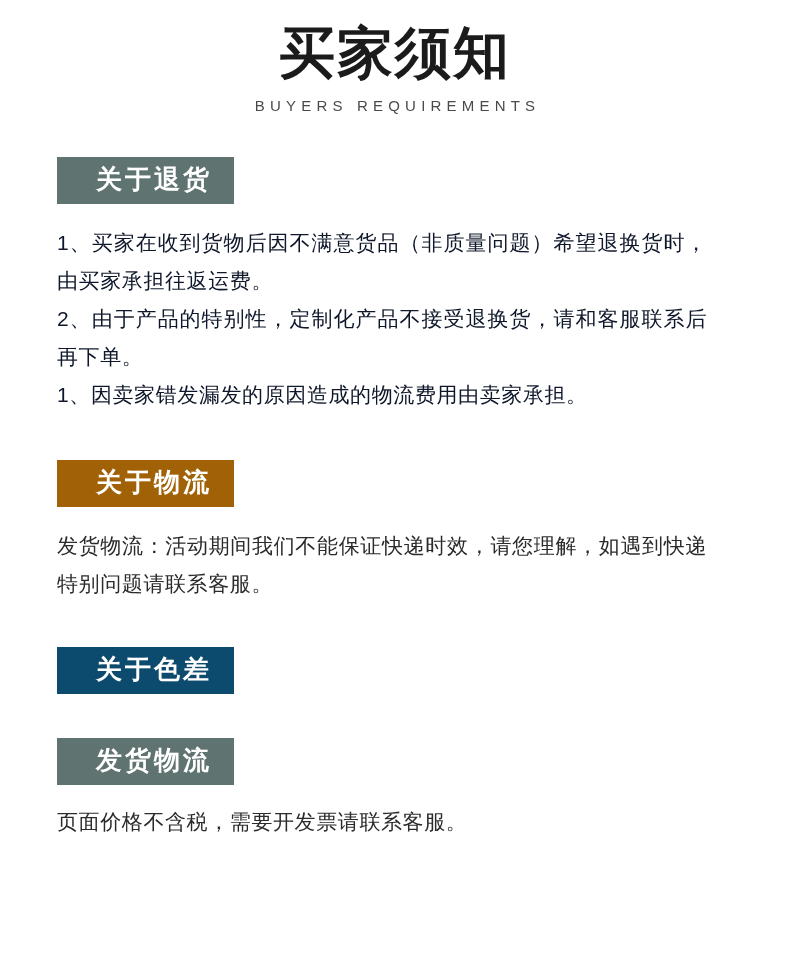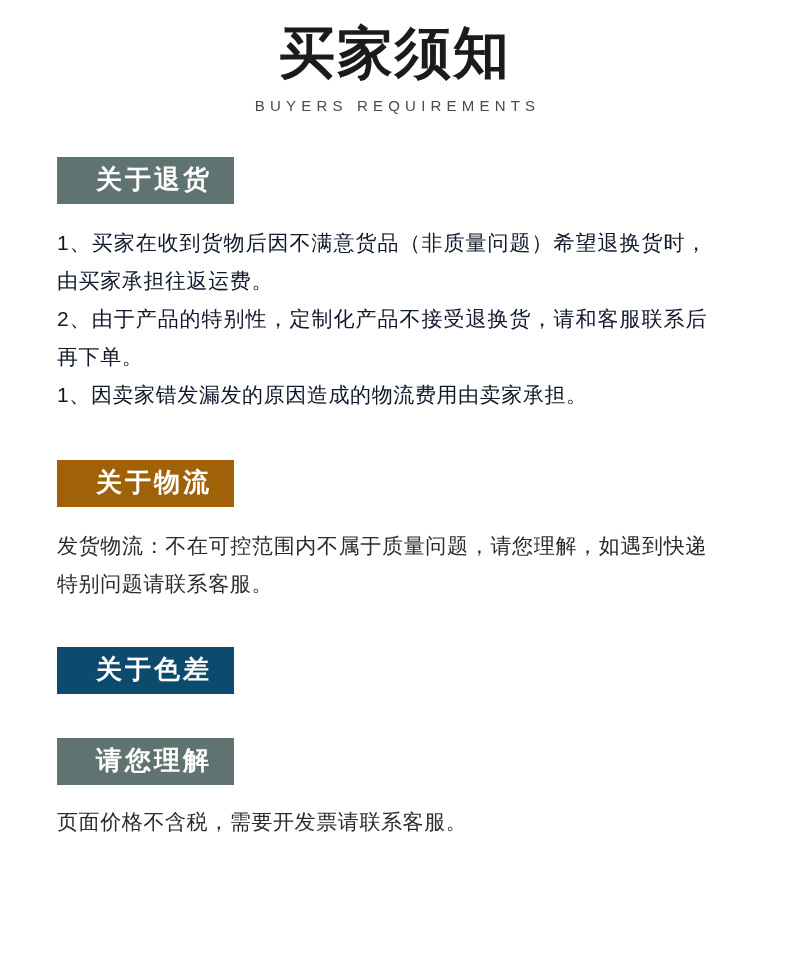--- a/index.html
+++ b/index.html
@@ -104,7 +104,7 @@
   <div class="section sec-logistics">
     <div class="section-badge" style="background: #a16207; color: rgb(255, 255, 255);">关于物流</div>
     <div class="section-body" style="color: rgb(43, 43, 43);">
-      <p>发货物流：不在可控范围内不属于质量问题，请您理解，如遇到快递特别问题请联系客服。</p>
+      <p>发货物流：活动期间我们不能保证快递时效，请您理解，如遇到快递特别问题请联系客服。</p>
     </div>
   </div>
 

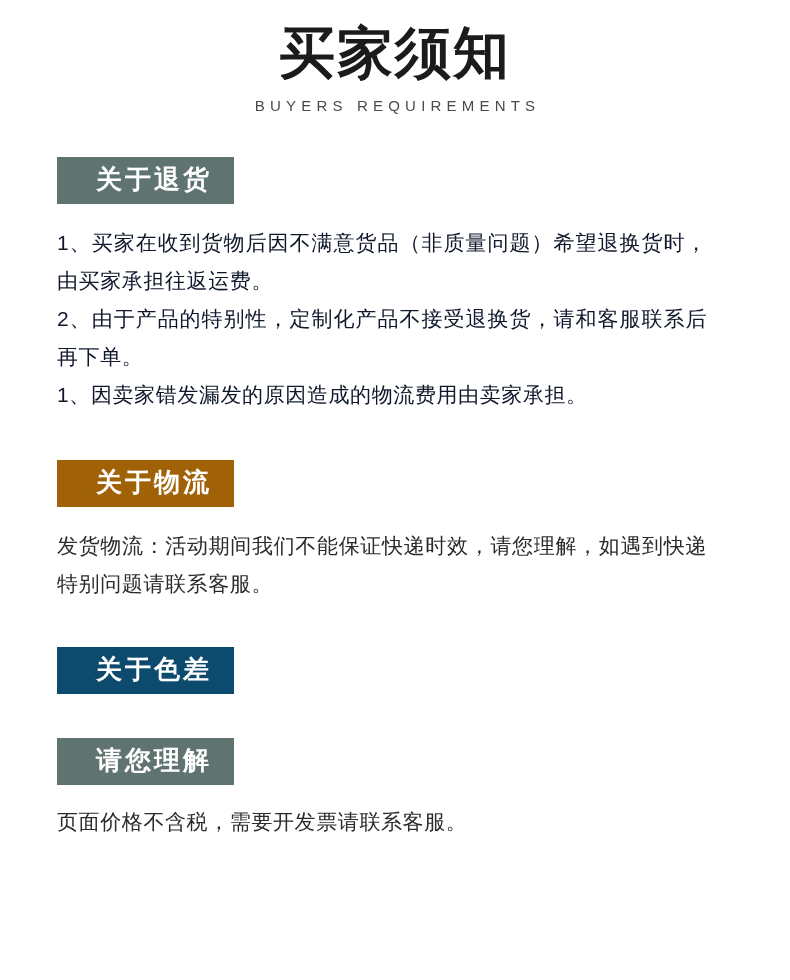--- a/index.html
+++ b/index.html
@@ -113,7 +113,7 @@
   </div>
 
   <div class="section sec-invoice">
-    <div class="section-badge" style="background: rgb(95, 115, 112); color: rgb(255, 255, 255);">请您理解</div>
+    <div class="section-badge" style="background: rgb(95, 115, 112); color: rgb(255, 255, 255);">发货物流</div>
     <div class="section-body" style="color: rgb(43, 43, 43);">
       <p>页面价格不含税，需要开发票请联系客服。</p>
     </div>

